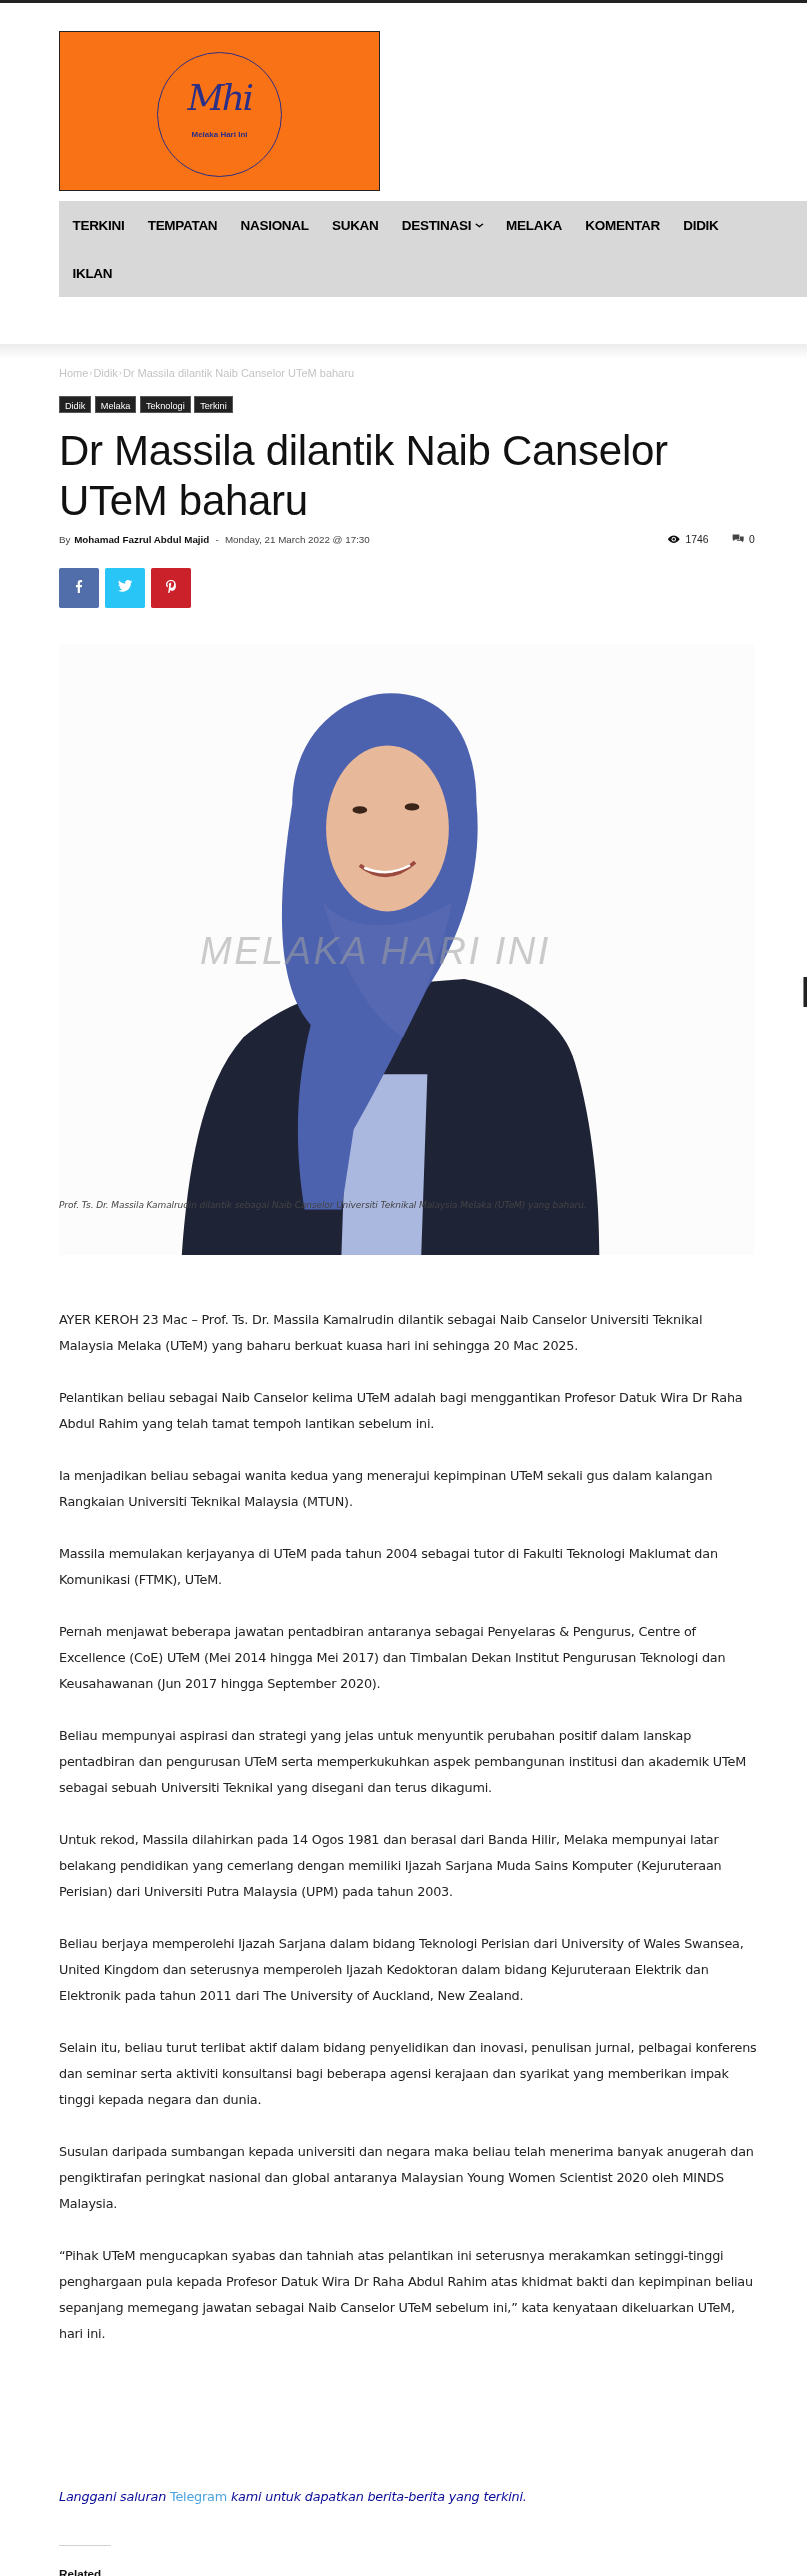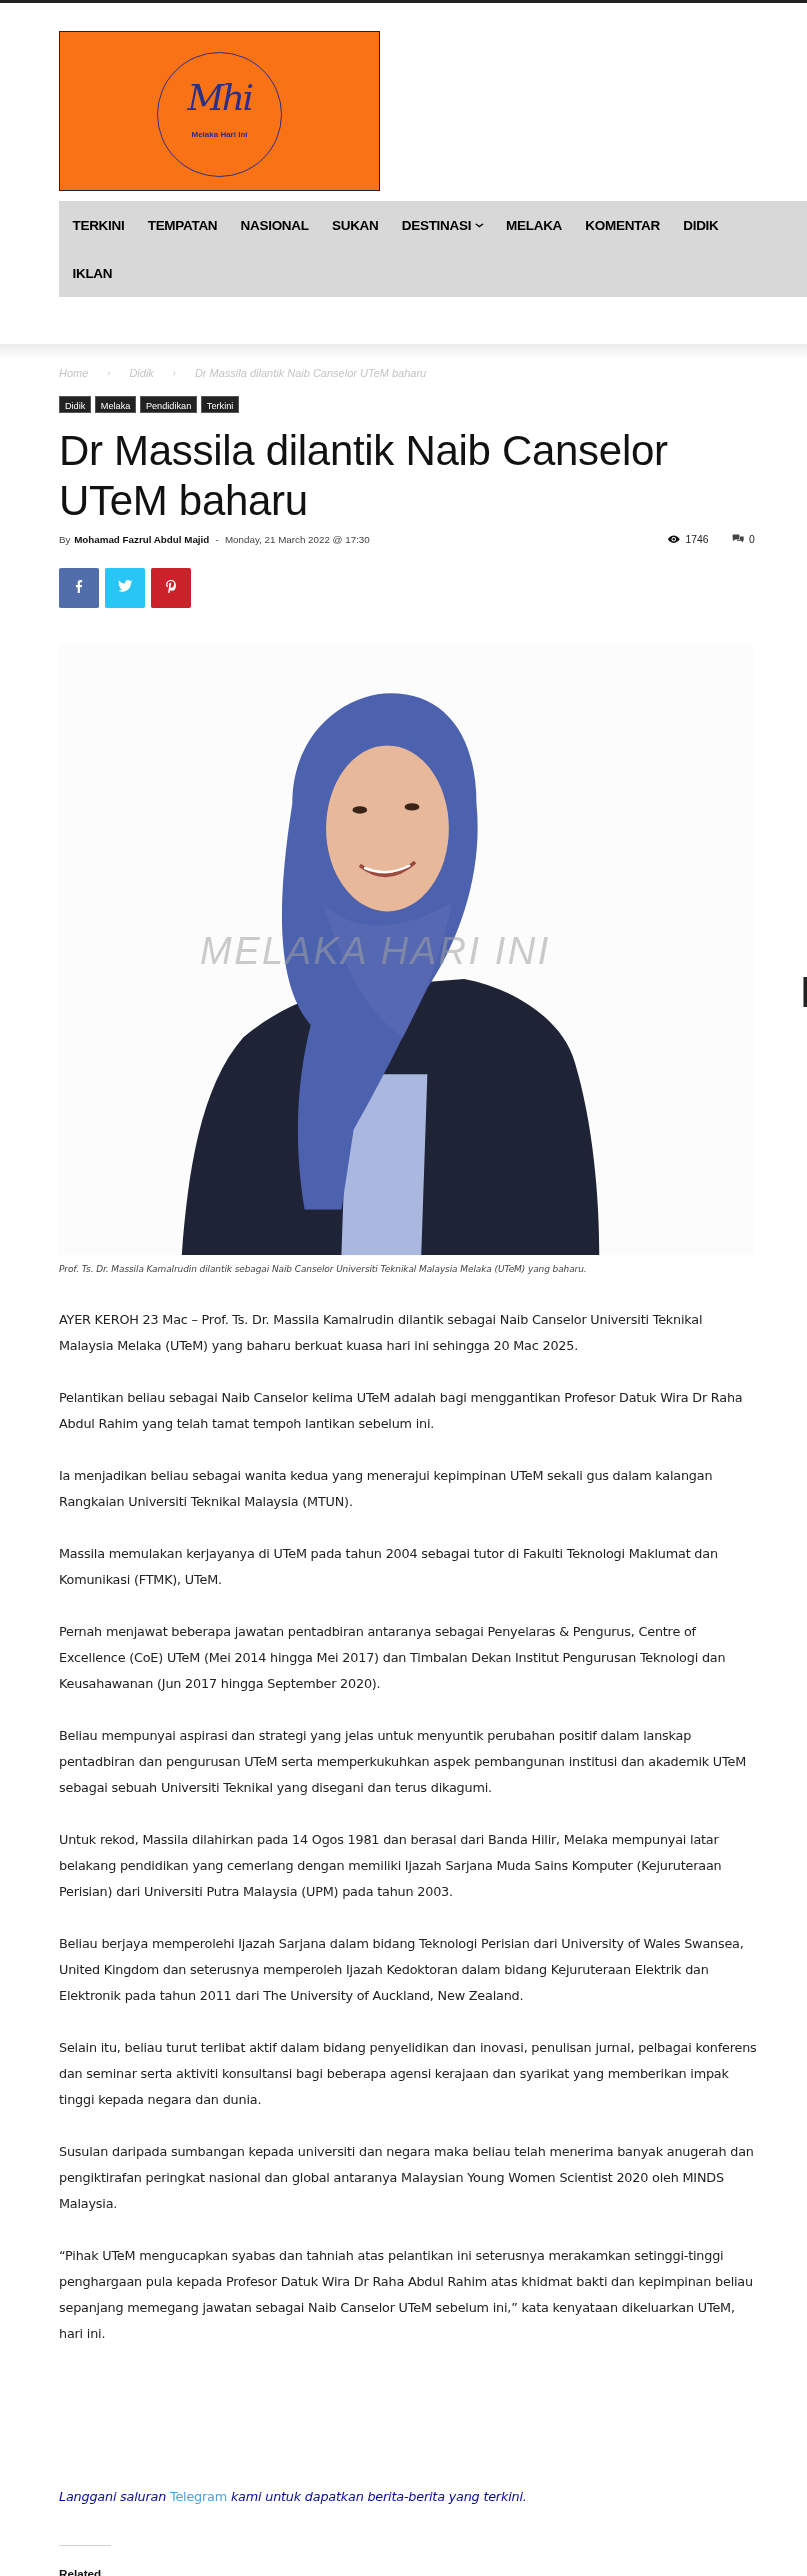--- a/index.html
+++ b/index.html
@@ -24,7 +24,7 @@
     .header-shadow { position: absolute; left: 0; top: 344px; width: 807px; height: 14.7px; background: linear-gradient(#ececec, #ffffff); }
 
     
-    .breadcrumb { position: absolute; left: 59px; top: 367px; font-family: "Liberation Sans", sans-serif; font-size: 11px; color: #c4c4c4; display: flex; gap: 19px; font-style: italic; }
+    .breadcrumb { position: absolute; left: 59px; top: 367px; font-family: "Liberation Sans", sans-serif; font-size: 11px; color: #c4c4c4; display: flex; gap: 1px; }
     .breadcrumb .sep { color: #c4c4c4; font-size: 9.2px; padding-top: 1.2px; }
     .tags { position: absolute; left: 59px; top: 396px; display: flex; gap: 3.7px; }
     .tag { background: #222222; color: #fff; font-family: "Liberation Sans", sans-serif; font-size: 9.2px; padding: 2.5px 4.9px; height: 17px; line-height: 12.3px; border: 0.6px solid #555; }

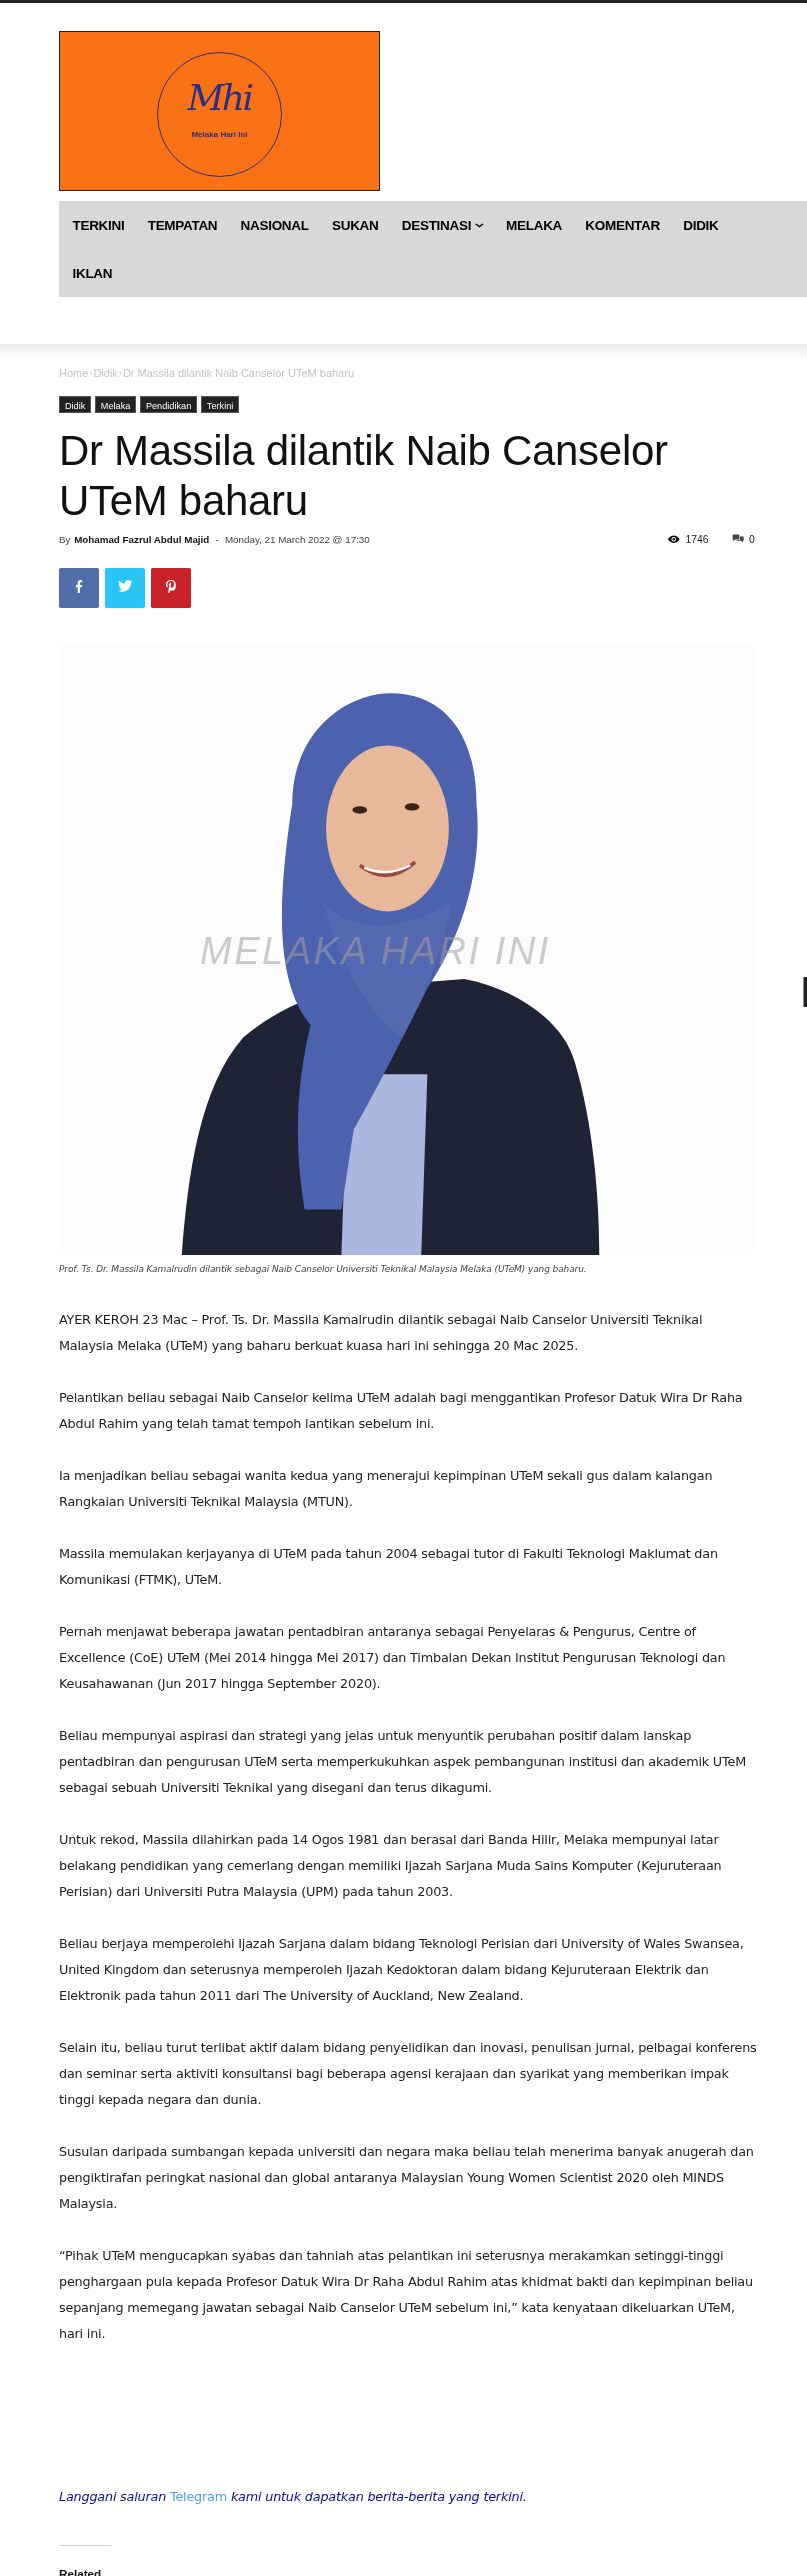--- a/index.html
+++ b/index.html
@@ -127,7 +127,7 @@
 <div class="tags">
   <a class="tag">Didik</a>
   <a class="tag">Melaka</a>
-  <a class="tag">Pendidikan</a>
+  <a class="tag">Teknologi</a>
   <a class="tag">Terkini</a>
 </div>
 

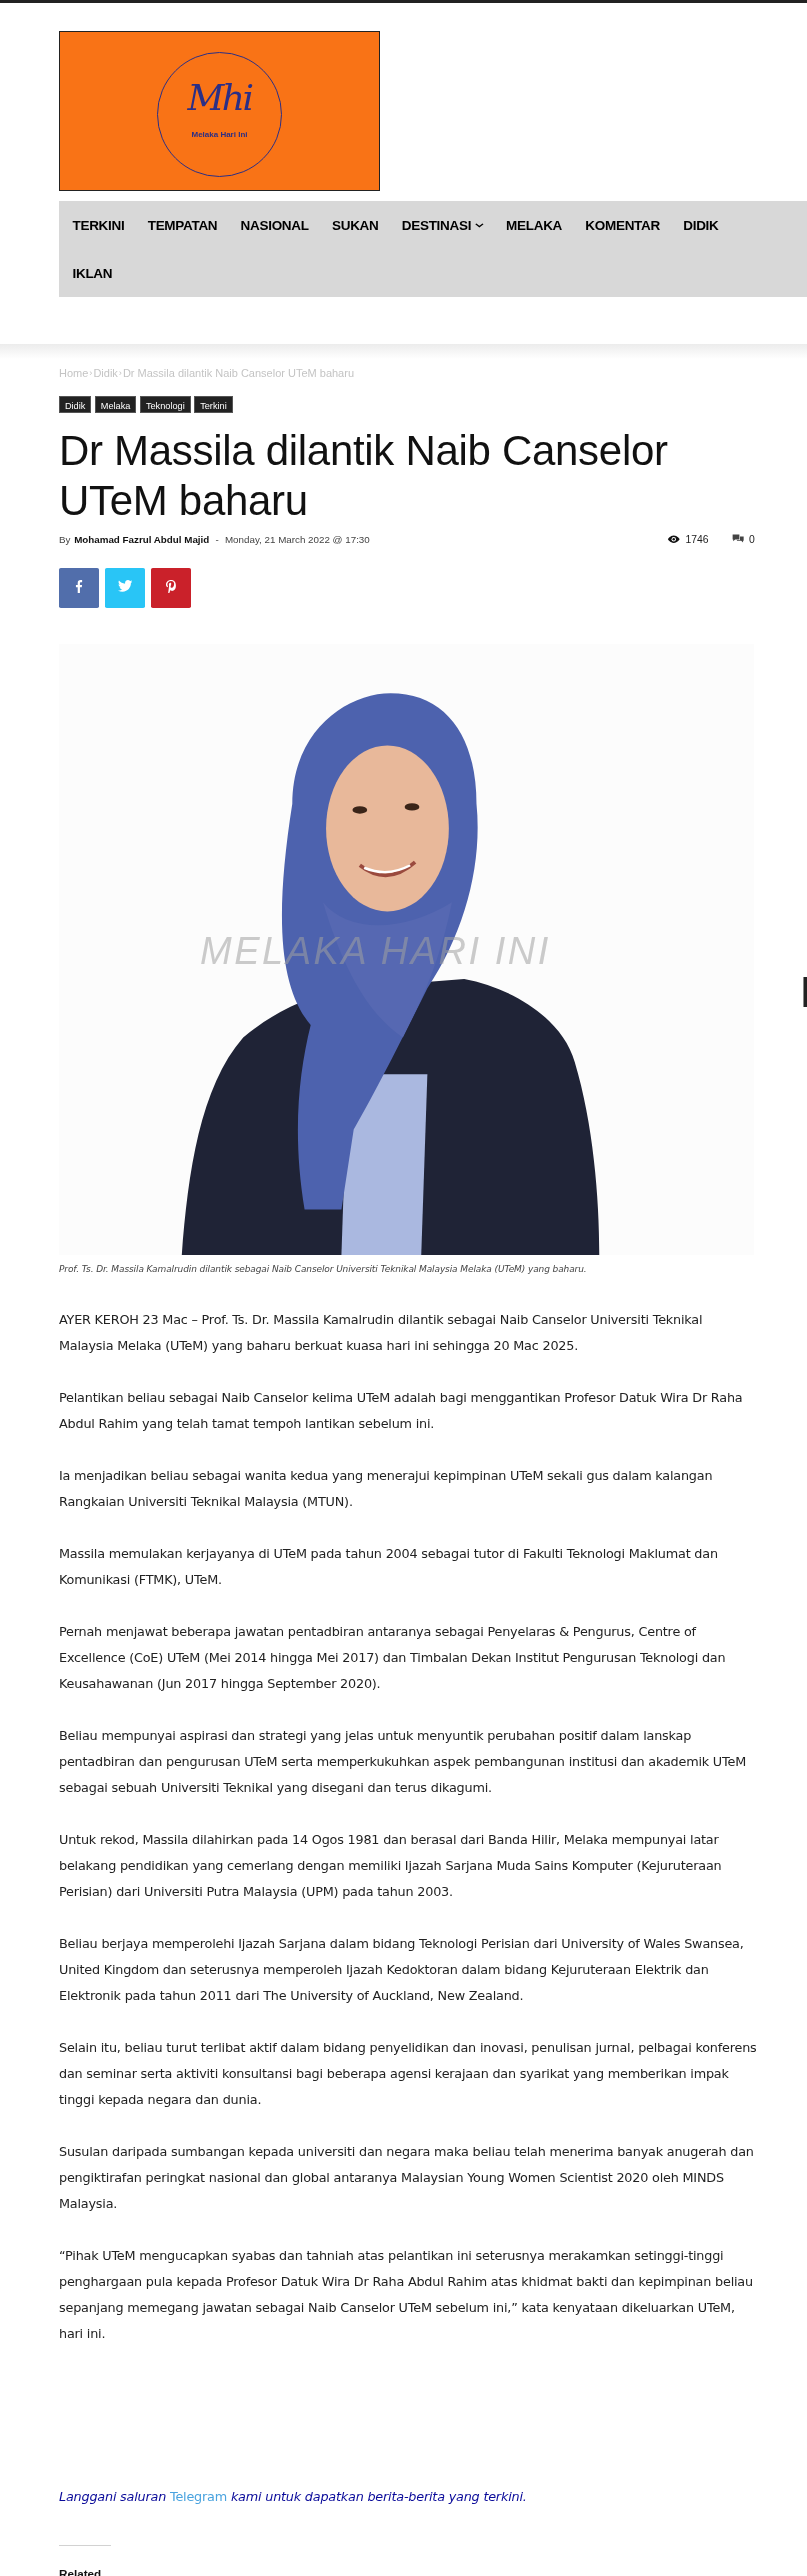--- a/index.html
+++ b/index.html
@@ -50,7 +50,7 @@
     .portrait { position: absolute; left: 0; top: 0; width: 100%; height: 100%; }
     .watermark { position: absolute; left: 141px; top: 286px; font-family: "Liberation Sans", sans-serif; font-style: italic; font-size: 38px; color: rgba(160,160,160,0.55); letter-spacing: 2.5px; white-space: nowrap; }
 
-    .caption { position: absolute; left: 59px; top: 1264px; font-family: "DejaVu Sans", sans-serif; font-style: italic; font-size: 9px; color: #444; letter-spacing: -0.1px; }
+    .caption { position: absolute; left: 59px; top: 1200px; font-family: "DejaVu Sans", sans-serif; font-style: italic; font-size: 9px; color: #444; letter-spacing: -0.1px; }
 
     .body-text { position: absolute; left: 59px; top: 1307px; width: 700px; }
     .para { font-family: "DejaVu Sans", sans-serif; font-size: 12.8px; line-height: 26px; color: #222; margin-bottom: 26px; letter-spacing: -0.2px; }

